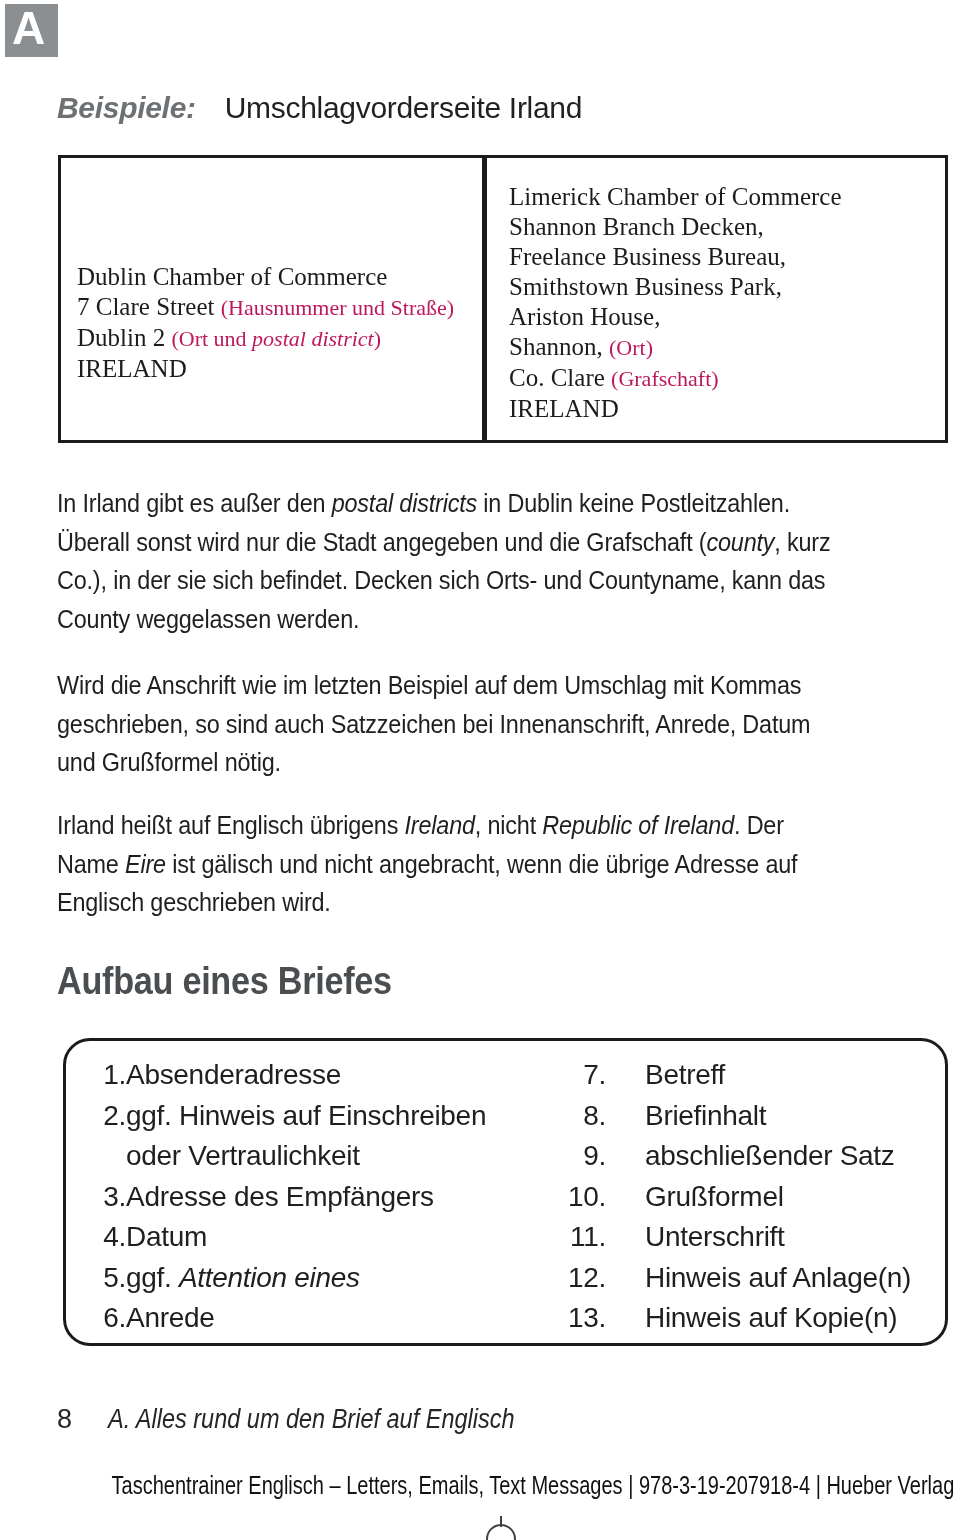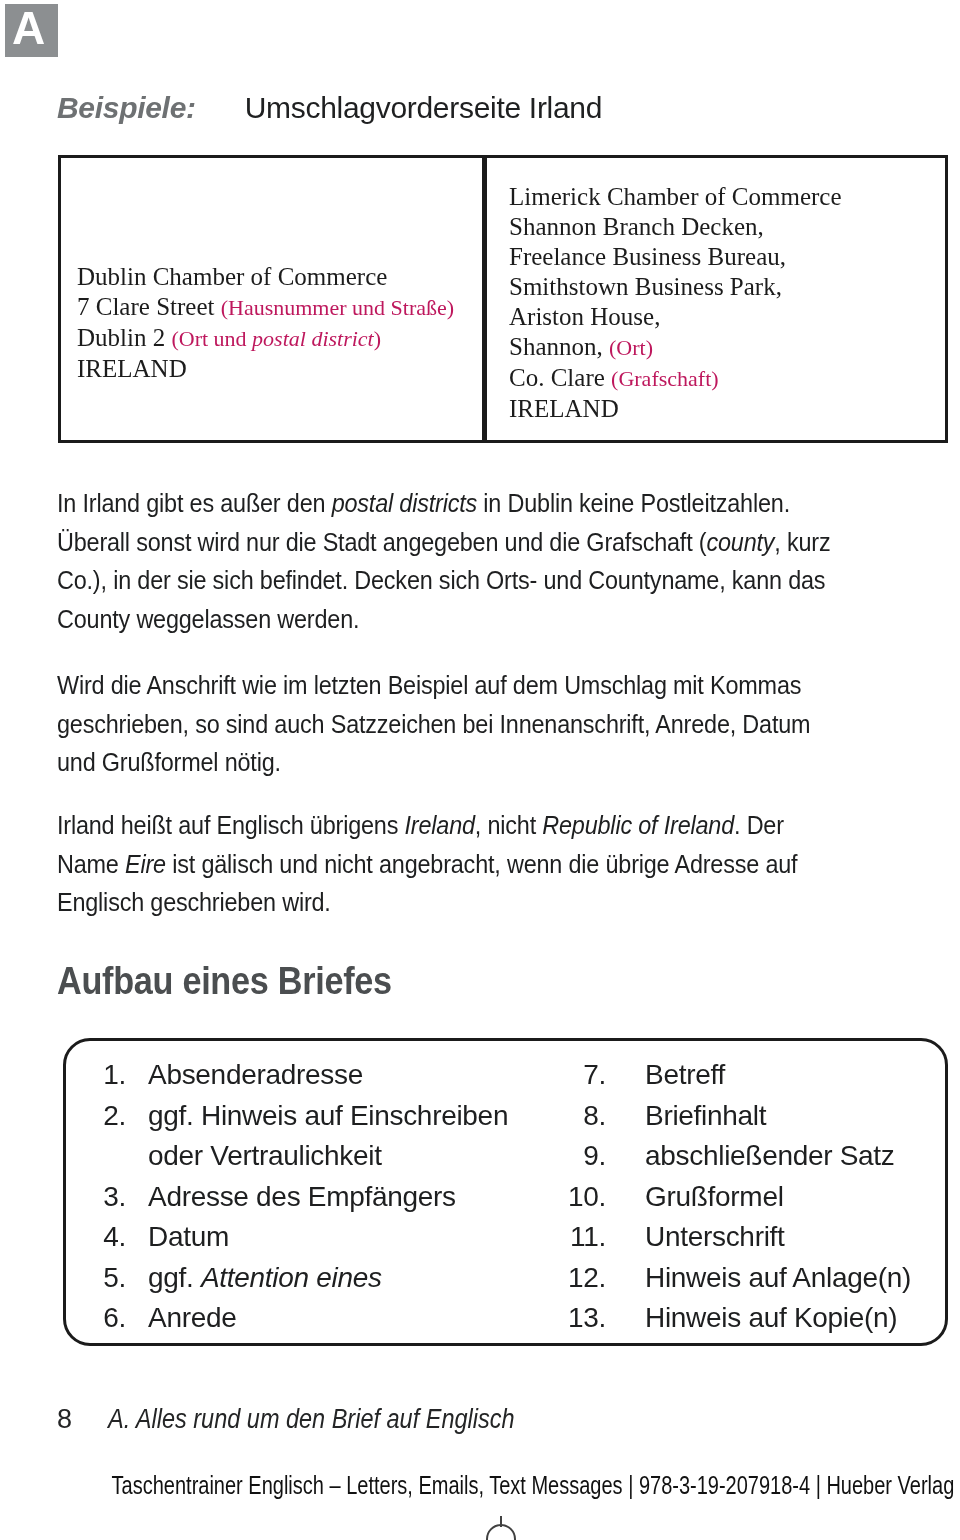--- a/index.html
+++ b/index.html
@@ -18,7 +18,7 @@
 
   
   .ex-head { position:absolute; left:57px; top:91px; font-size:30px; letter-spacing:-0.3px; white-space:nowrap; }
-  .ex-label { color:#6e7173; font-weight:bold; font-style:italic; margin-right:17px; }
+  .ex-label { color:#6e7173; font-weight:bold; font-style:italic; margin-right:29px; }
   .ex-title { color:#1f2021;margin-left:32px; }
 
   

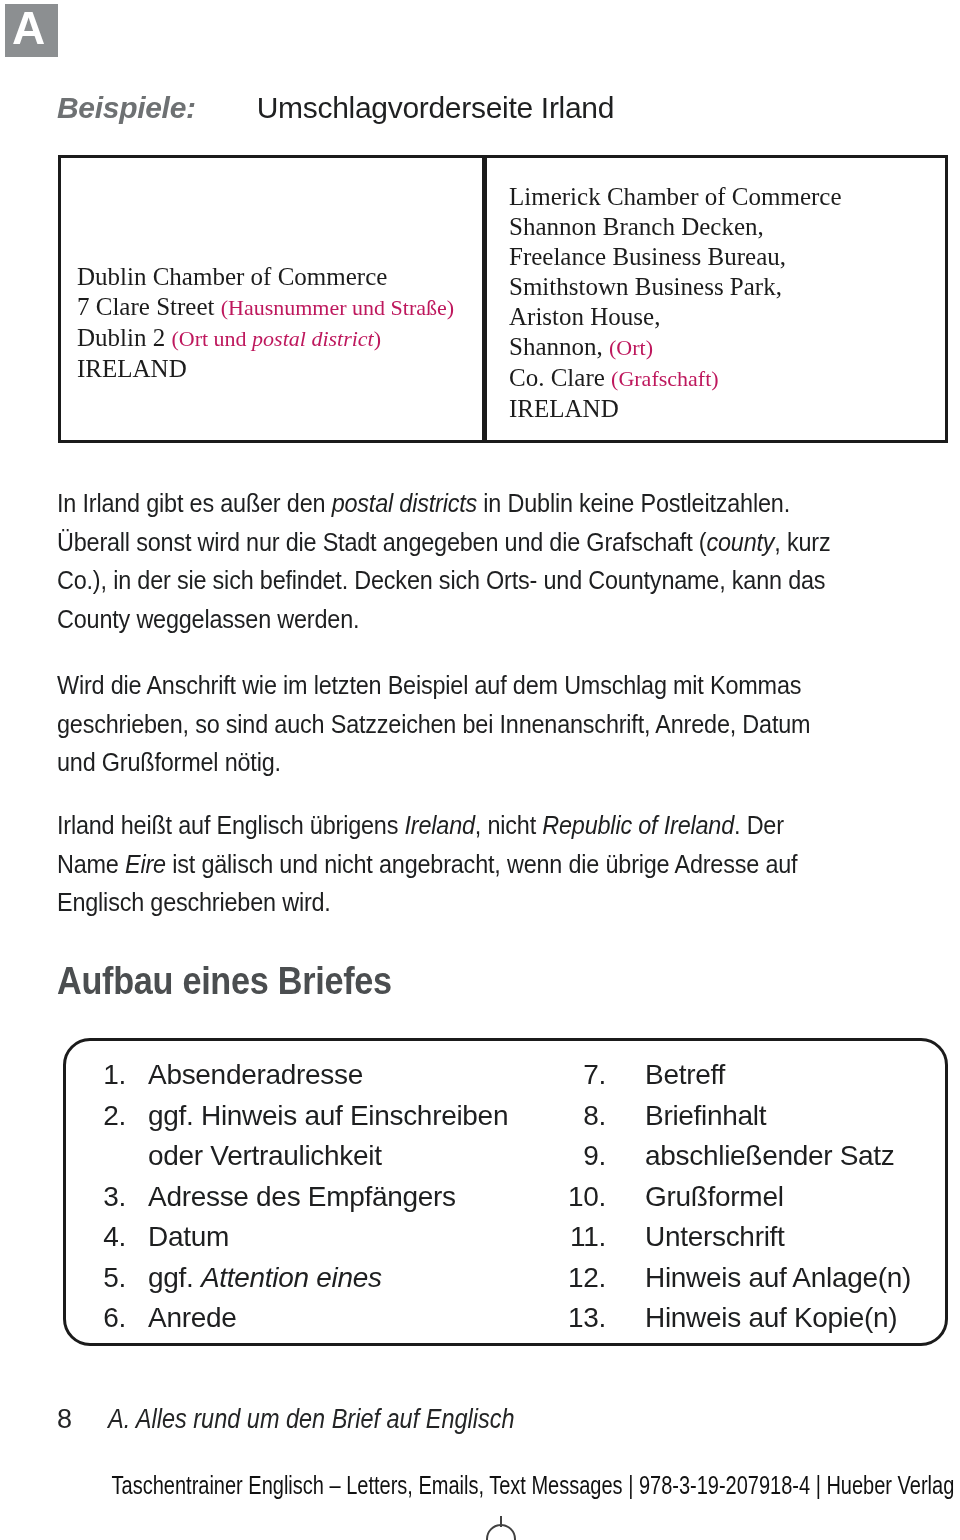--- a/index.html
+++ b/index.html
@@ -19,7 +19,7 @@
   
   .ex-head { position:absolute; left:57px; top:91px; font-size:30px; letter-spacing:-0.3px; white-space:nowrap; }
   .ex-label { color:#6e7173; font-weight:bold; font-style:italic; margin-right:29px; }
-  .ex-title { color:#1f2021;margin-left:32px; }
+  .ex-title { color:#1f2021; }
 
   
   .env {

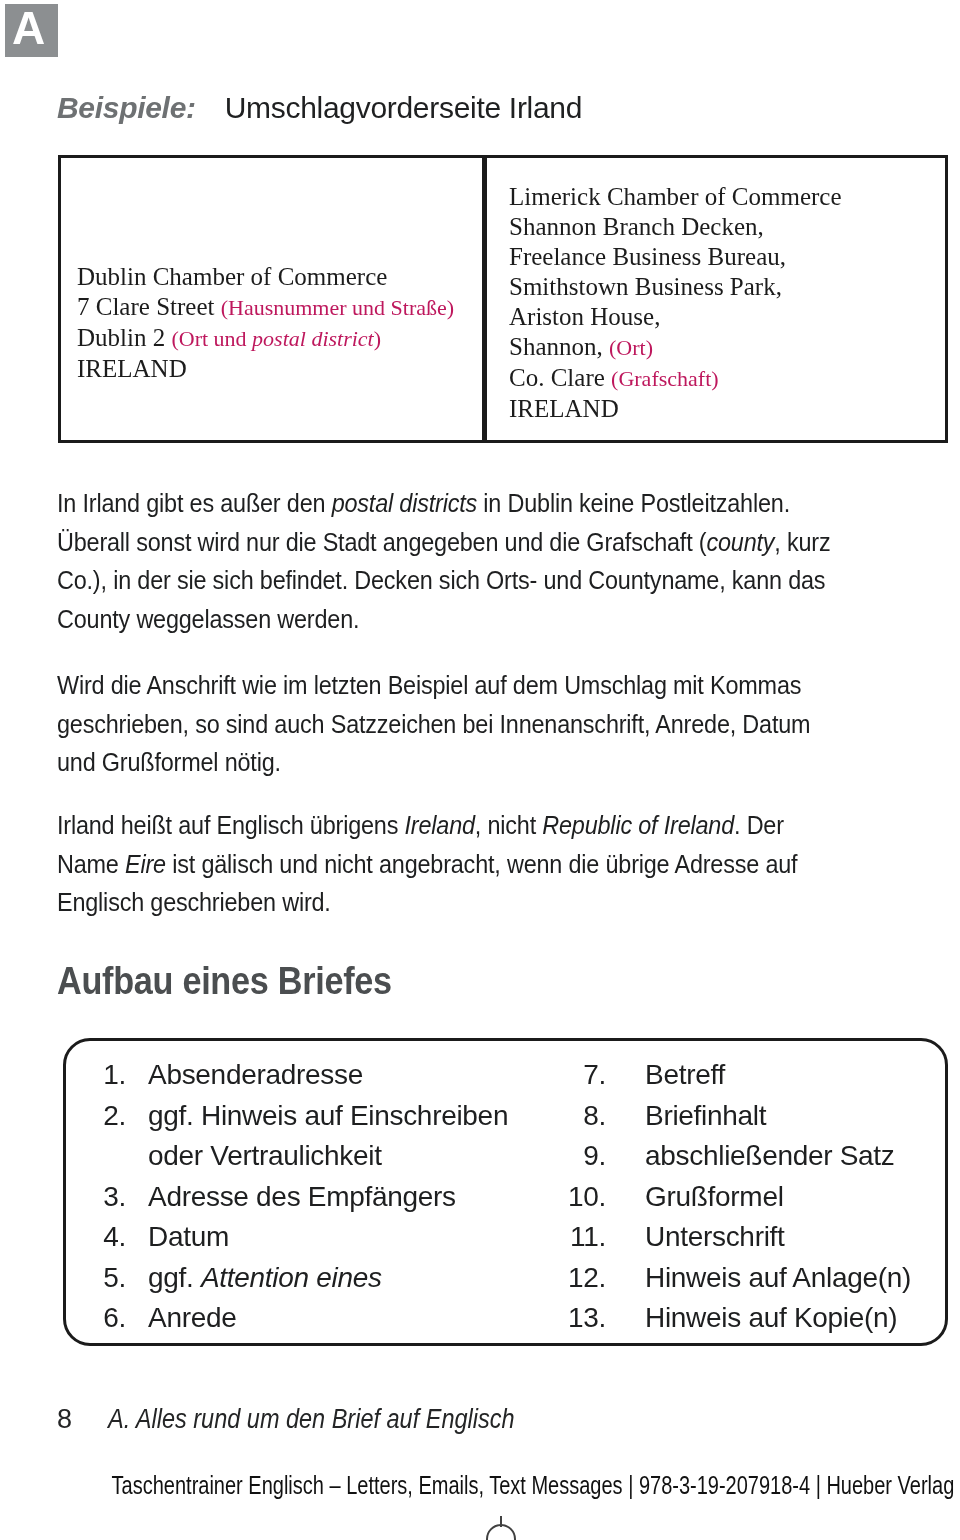--- a/index.html
+++ b/index.html
@@ -63,7 +63,7 @@
   .num { flex:none; text-align:right; }
   .col1 .num { width:40px; }
   .col2 .num { width:50px; }
-  .lblwrap { margin-left:22px; }
+  .lblwrap { }
   .col2 .lblwrap { margin-left:39px; }
 
   

